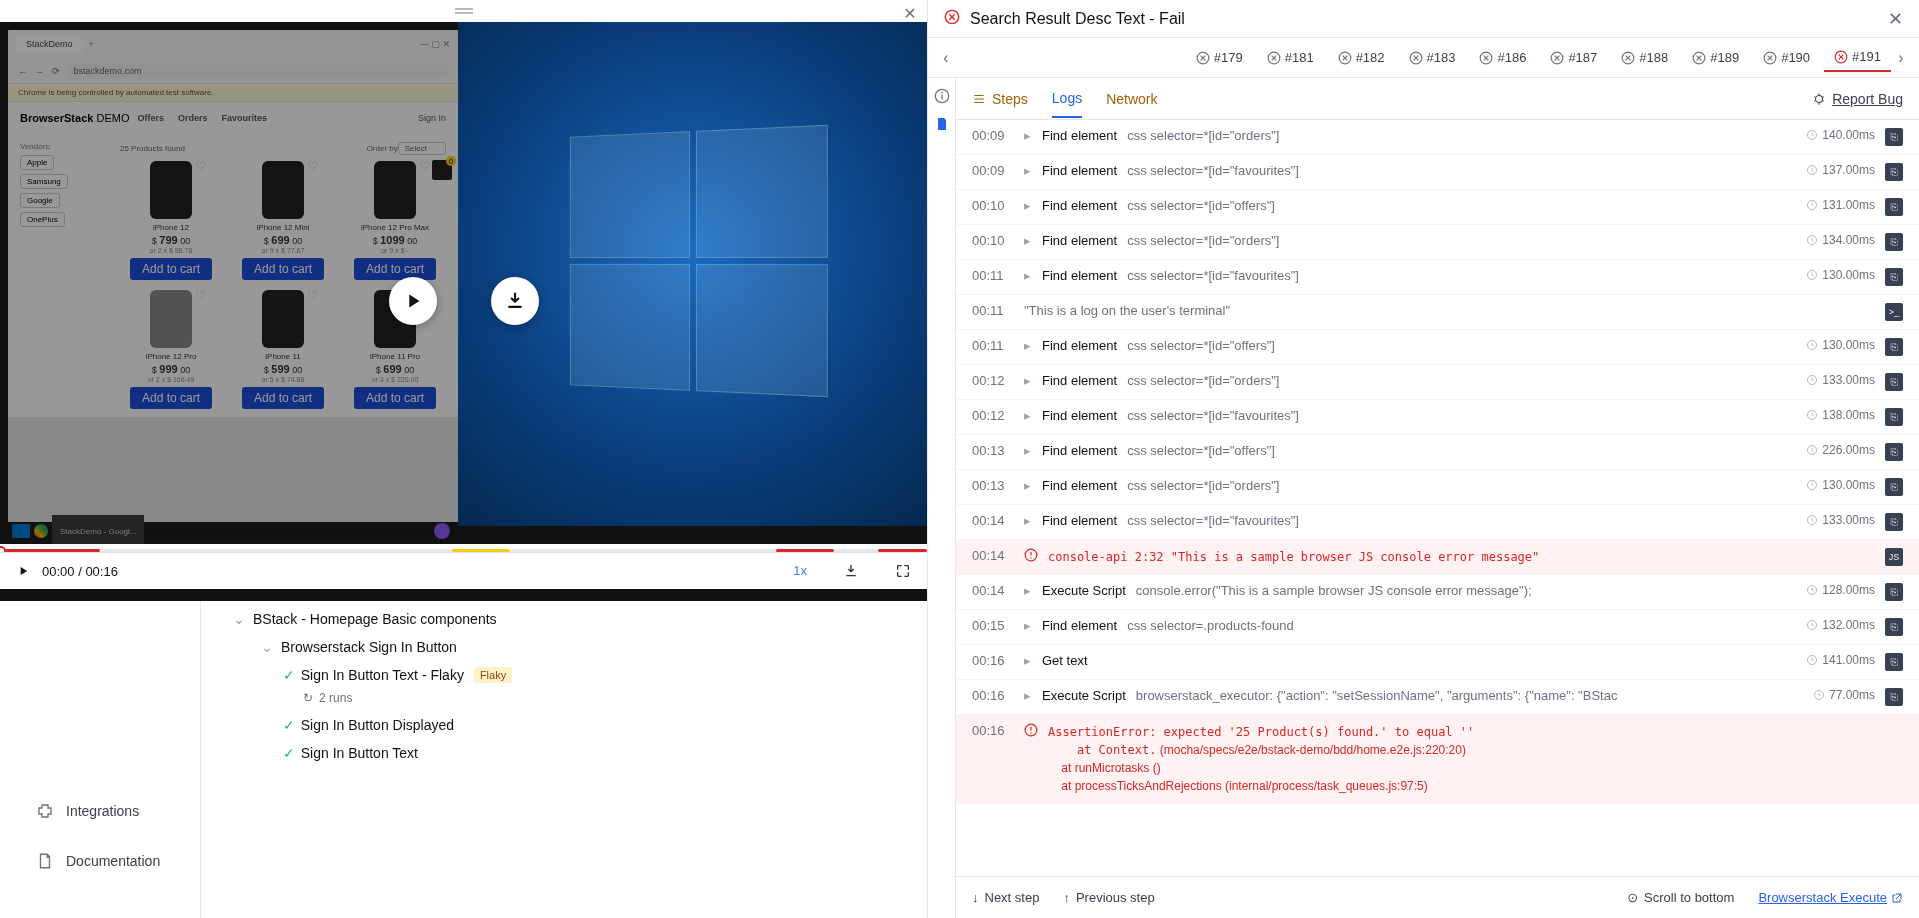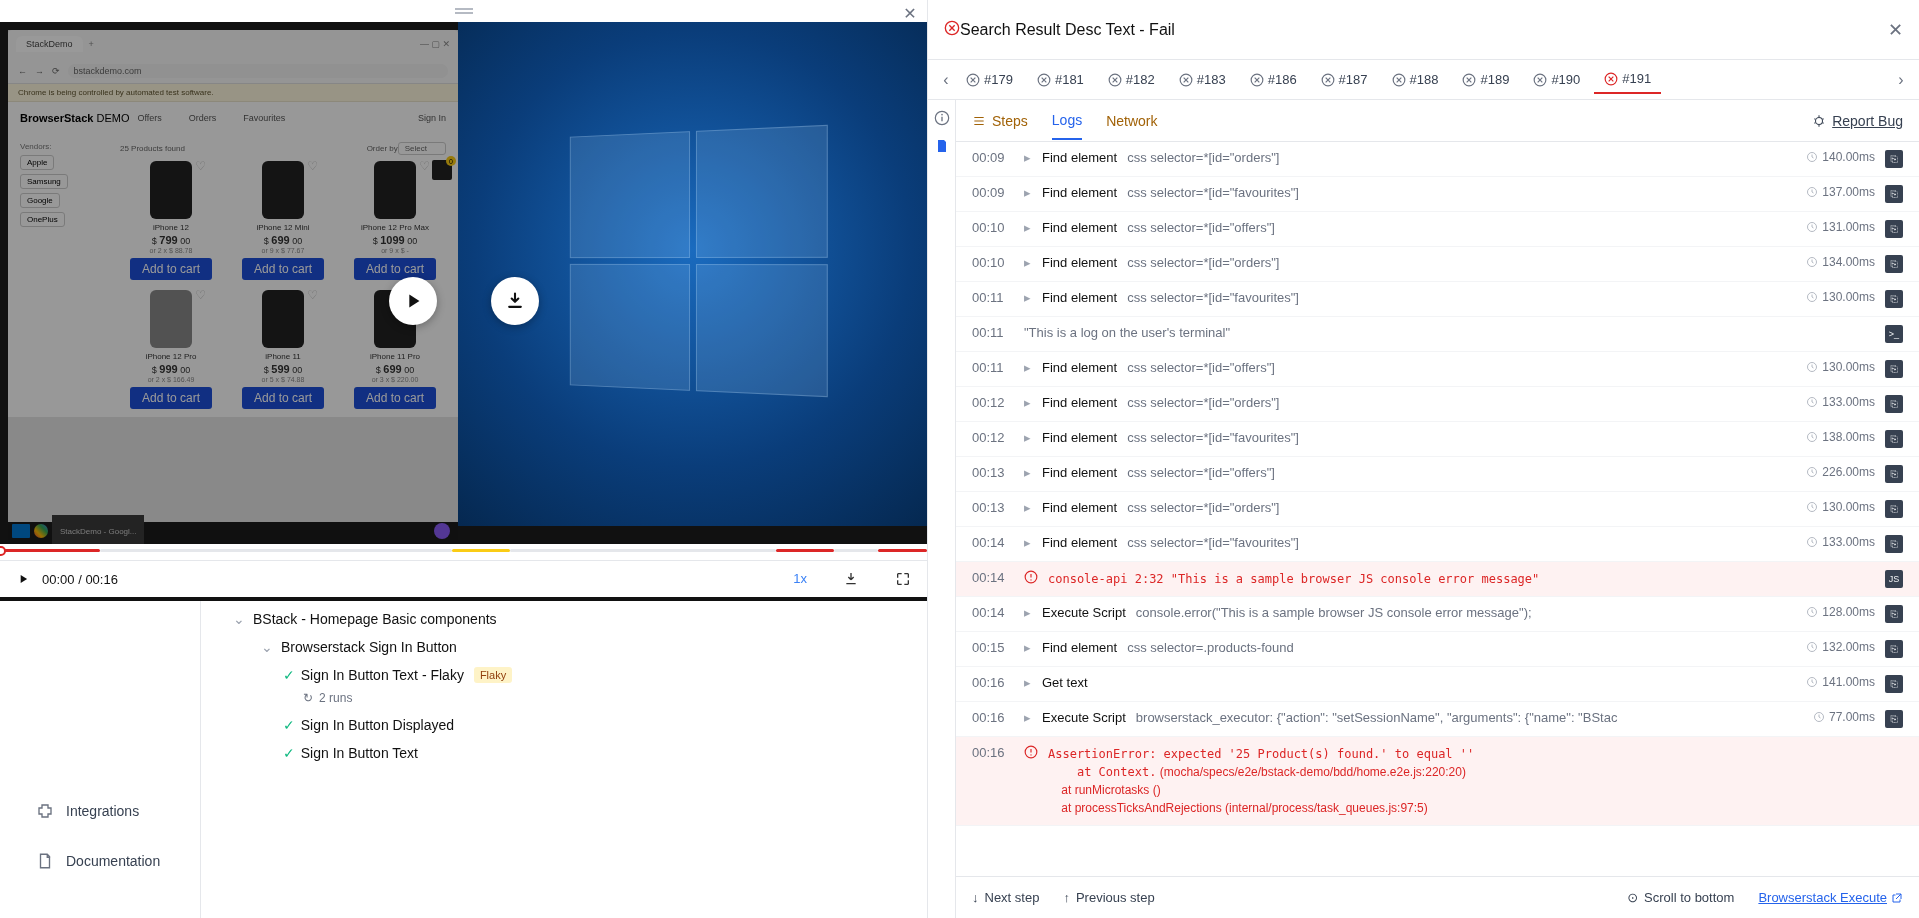--- a/index.html
+++ b/index.html
@@ -81,7 +81,7 @@
 .runs-row { display: flex; align-items: center; gap: 6px; padding: 2px 4px 6px 90px; font-size: 12px; color: #6b7280; }
 
 .right-panel { flex: 1; border-left: 1px solid #e5e7eb; display: flex; flex-direction: column; }
-.rp-header { height: 60px; display: flex; align-items: center; padding: 0 16px; border-bottom: 1px solid #e5e7eb; }
+.rp-header { height: 38px; display: flex; align-items: center; padding: 0 16px; border-bottom: 1px solid #e5e7eb; gap: 10px; }
 .rp-title { font-size: 16px; color: #111; font-weight: 500; }
 .fail-icon { color: #dc2626; }
 .rp-close { margin-left: auto; cursor: pointer; color: #6b7280; font-size: 18px; }

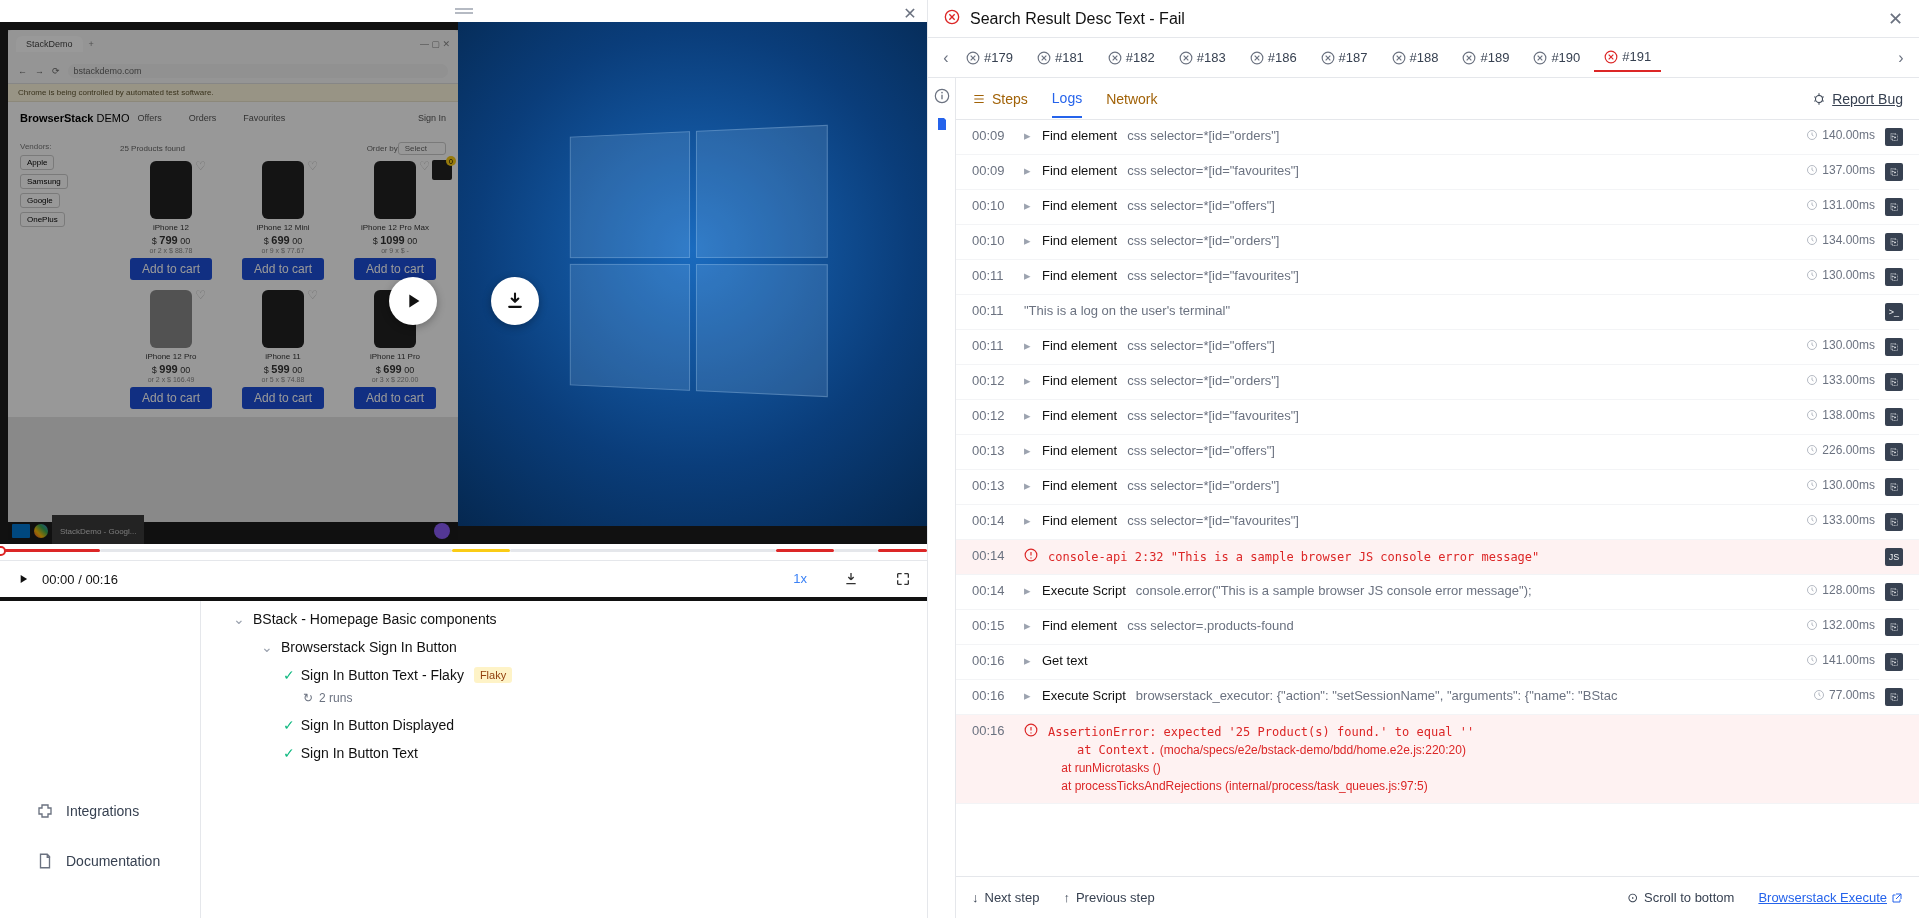--- a/index.html
+++ b/index.html
@@ -87,7 +87,7 @@
 .rp-close { margin-left: auto; cursor: pointer; color: #6b7280; font-size: 18px; }
 .rp-tabsbar { height: 40px; display: flex; align-items: center; padding: 0 8px; border-bottom: 1px solid #e5e7eb; position: relative; }
 .nav-arrow { width: 20px; color: #6b7280; cursor: pointer; display: flex; align-items: center; justify-content: center; }
-.run-tabs { display: flex; gap: 4px; overflow-x: auto; flex: 1; }
+.run-tabs { display: flex; gap: 4px; overflow-x: auto; flex: 1; justify-content: flex-end; }
 .run-tab { display: flex; align-items: center; gap: 4px; padding: 6px 10px; font-size: 13px; color: #374151; cursor: pointer; border-radius: 4px 4px 0 0; white-space: nowrap; }
 .run-tab.active { border-bottom: 2px solid #dc2626; background: #fff; }
 .tab-status-icon { width: 14px; height: 14px; }

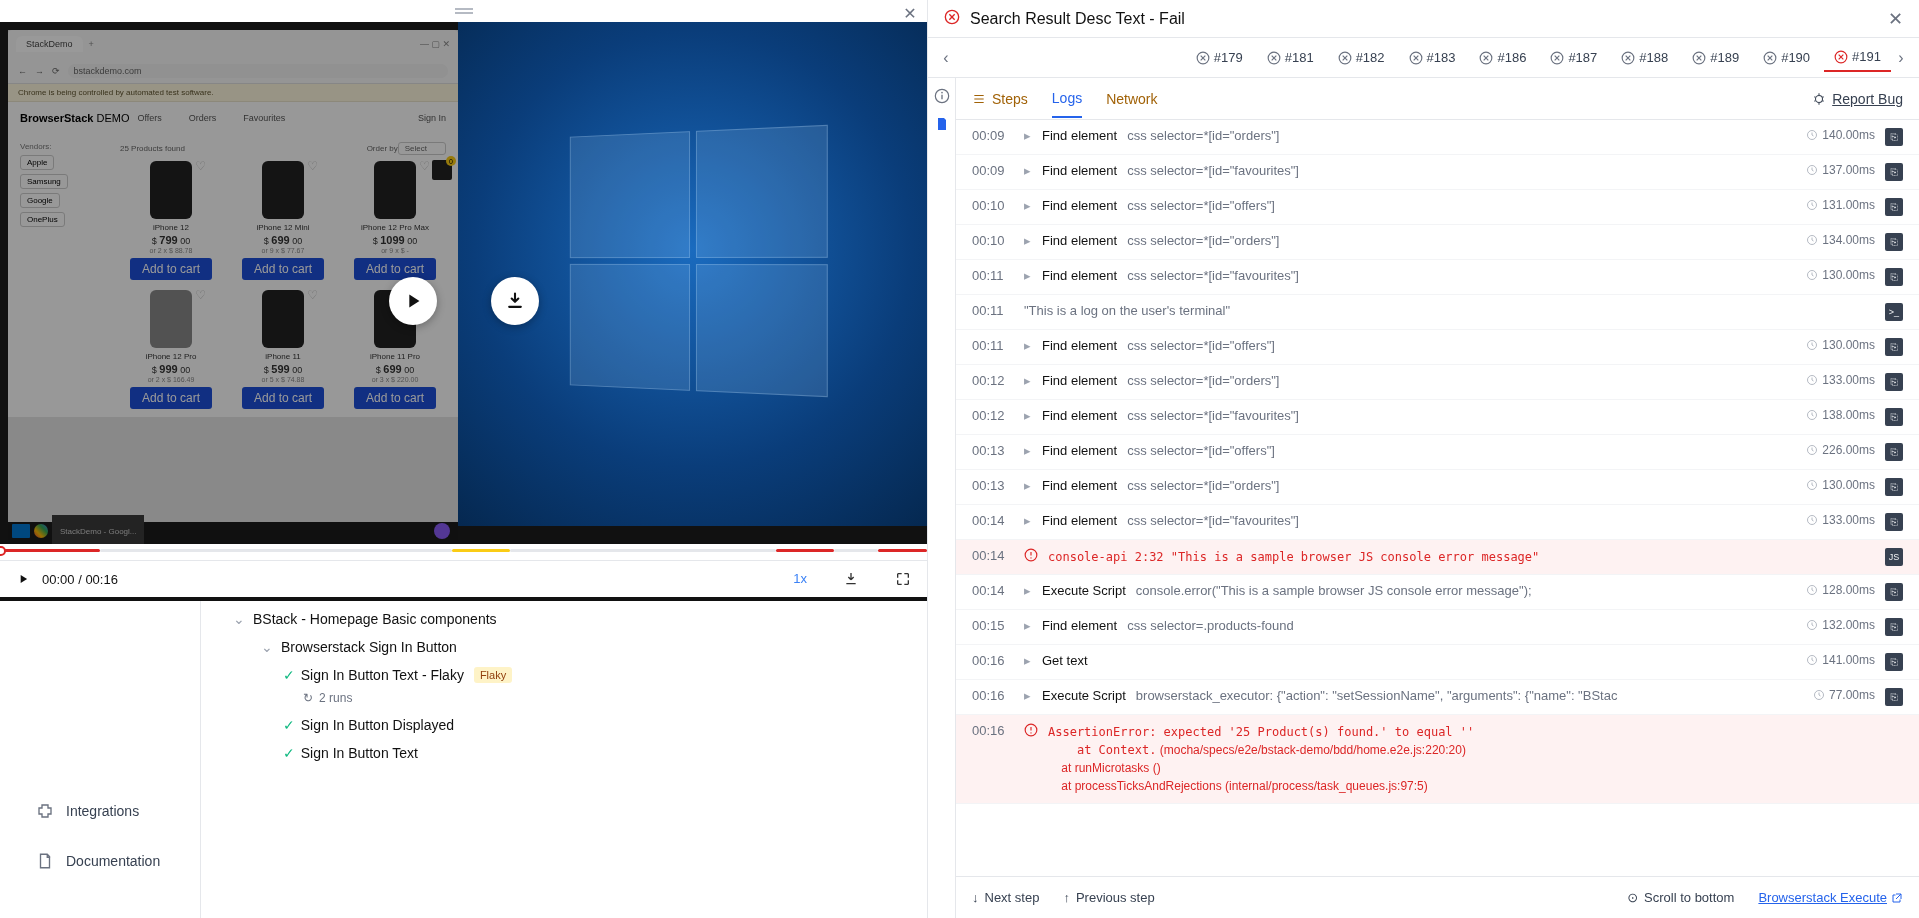--- a/index.html
+++ b/index.html
@@ -17,7 +17,7 @@
 .fake-notice { background: rgba(255,247,220,0.95); padding: 4px 10px; font-size: 8px; color: #5f5530; border-bottom: 1px solid rgba(0,0,0,0.08); }
 .fake-header { display: flex; align-items: center; padding: 10px 12px; background: rgba(255,255,255,0.95); }
 .fake-logo { font-weight: 600; font-size: 11px; margin-right: 8px; }
-.fake-nav { display: flex; gap: 27px; font-size: 9px; color: #555; }
+.fake-nav { display: flex; gap: 14px; font-size: 9px; color: #555; font-weight: bold; }
 .fake-signin { margin-left: auto; font-size: 9px; color: #555; }
 .fake-body { padding: 8px 12px; background: rgba(255,255,255,0.95); }
 .vendors { font-size: 8px; color: #777; margin-bottom: 4px; }

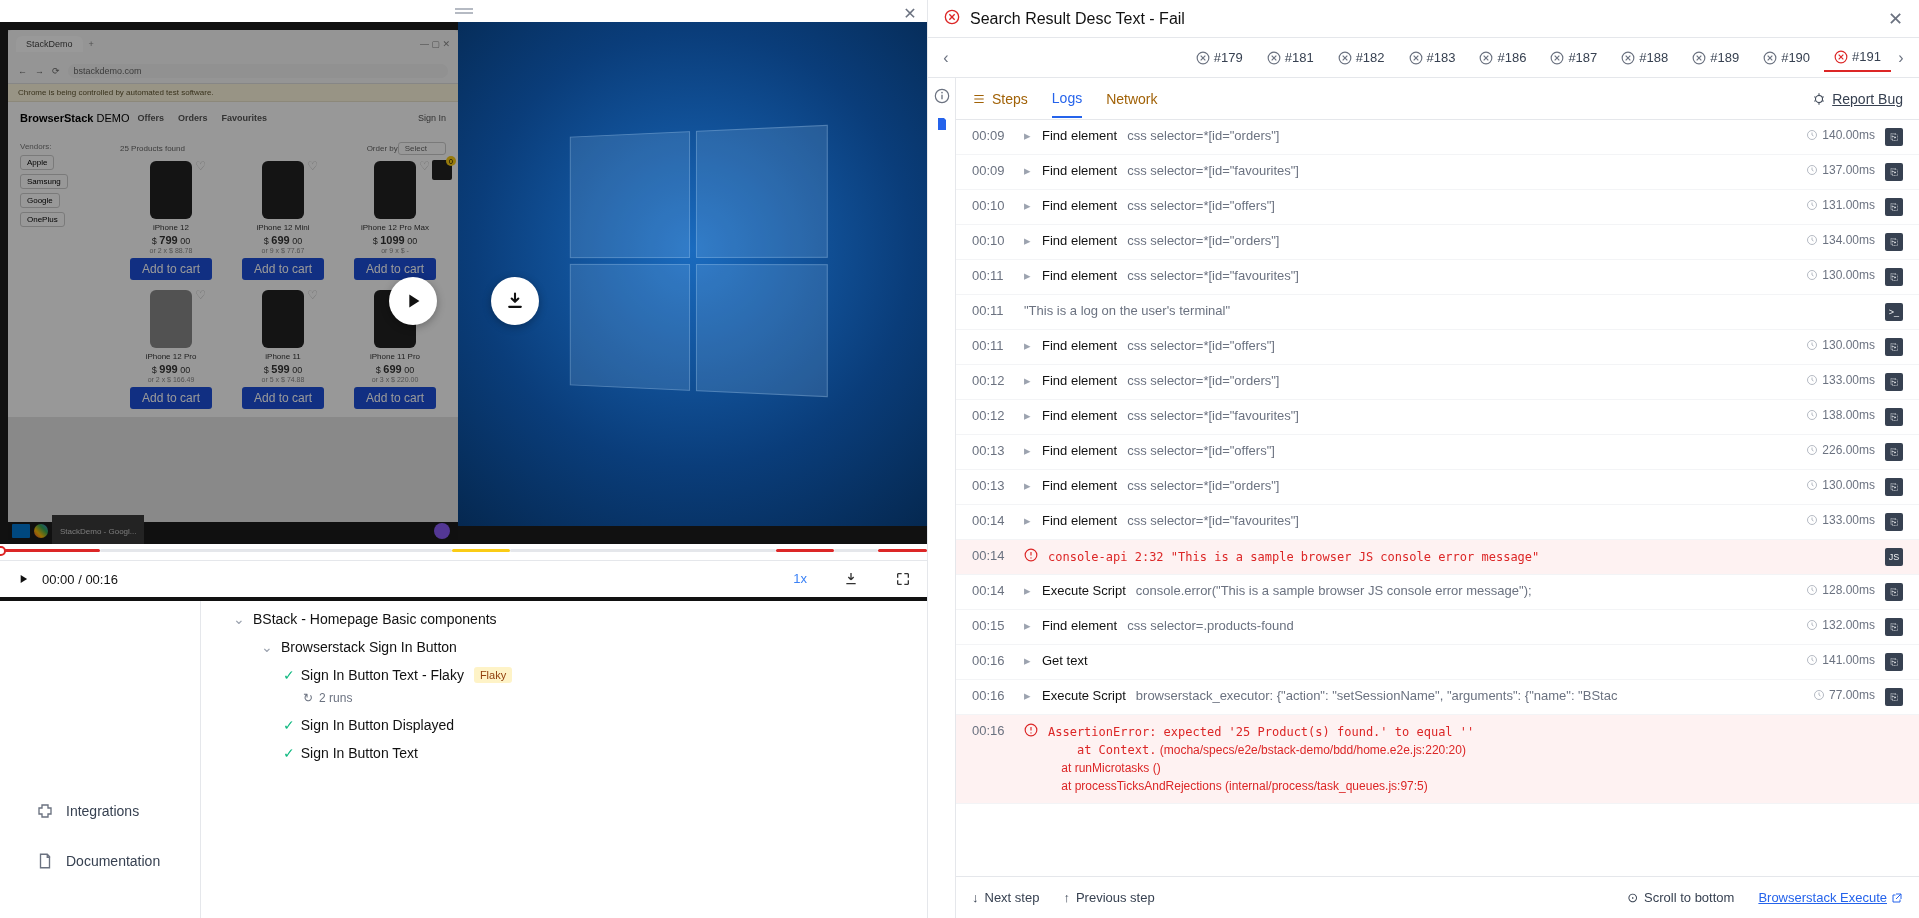--- a/index.html
+++ b/index.html
@@ -59,7 +59,7 @@
 .seg.gray3 { left: 834px; width: 44px; background: #e5e7eb; }
 .seg.red3 { left: 878px; width: 49px; background: #dc2626; }
 .thumb { position: absolute; left: -4px; top: 2px; width: 10px; height: 10px; border: 2px solid #dc2626; background: #fff; border-radius: 50%; }
-.video-controls { position: absolute; bottom: 4px; left: 0; right: 0; height: 37px; background: #fff; display: flex; align-items: center; padding: 0 16px; gap: 12px; border-top: 1px solid #e5e7eb; }
+.video-controls { position: absolute; bottom: 12px; left: 0; right: 0; height: 37px; background: #fff; display: flex; align-items: center; padding: 0 16px; gap: 12px; border-top: 1px solid #e5e7eb; }
 .play-btn { width: 14px; height: 14px; cursor: pointer; }
 .time-display { font-size: 13px; color: #111; }
 .vc-right { margin-left: auto; display: flex; align-items: flex-start; gap: 36px; color: #3b82f6; }

